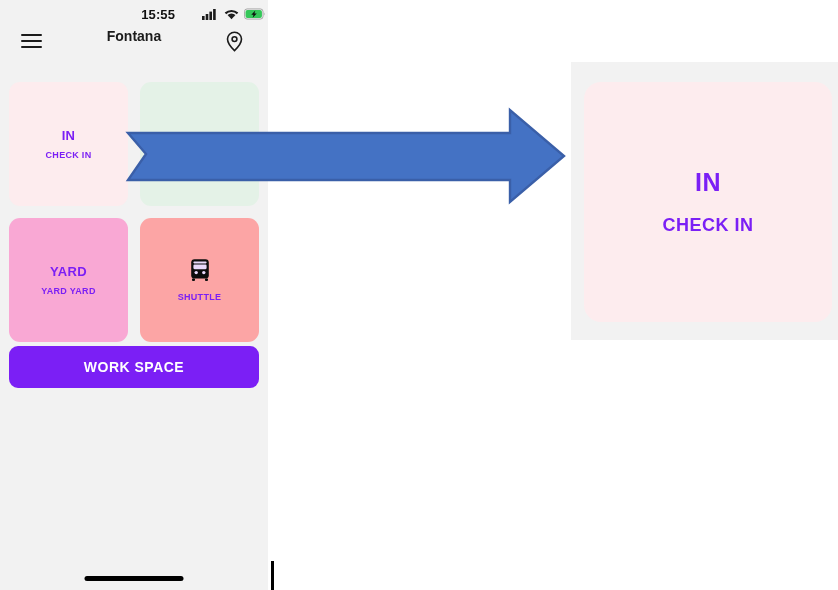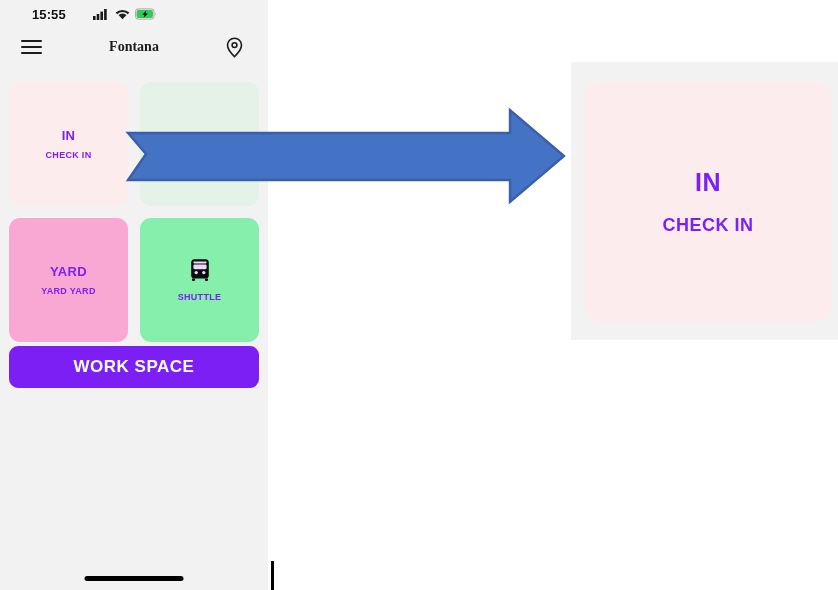--- a/index.html
+++ b/index.html
@@ -24,8 +24,8 @@
     position: absolute; left: 0; top: 0;
     width: 268px; height: 28px;
     display: flex; align-items: center;
-    justify-content: flex-start;
-    padding: 0 32px;
+    justify-content: flex-end;
+    padding: 0 2px;
     gap: 27px;
   }
   .status-time {

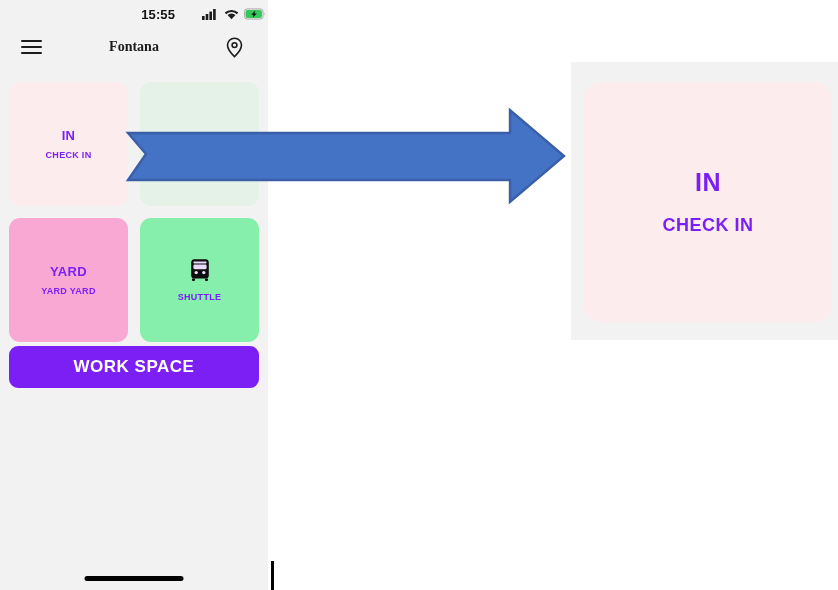--- a/index.html
+++ b/index.html
@@ -42,9 +42,8 @@
   .appbar {
     position: absolute; left: 0; top: 28px;
     width: 268px; height: 38px;
-    display: flex; align-items: center;
+    display: flex; align-items: flex-start;
     padding: 0 21px;
-    font-family: Liberation Serif, serif;
   }
   .hamburger {
     width: 26px; height: 26px;

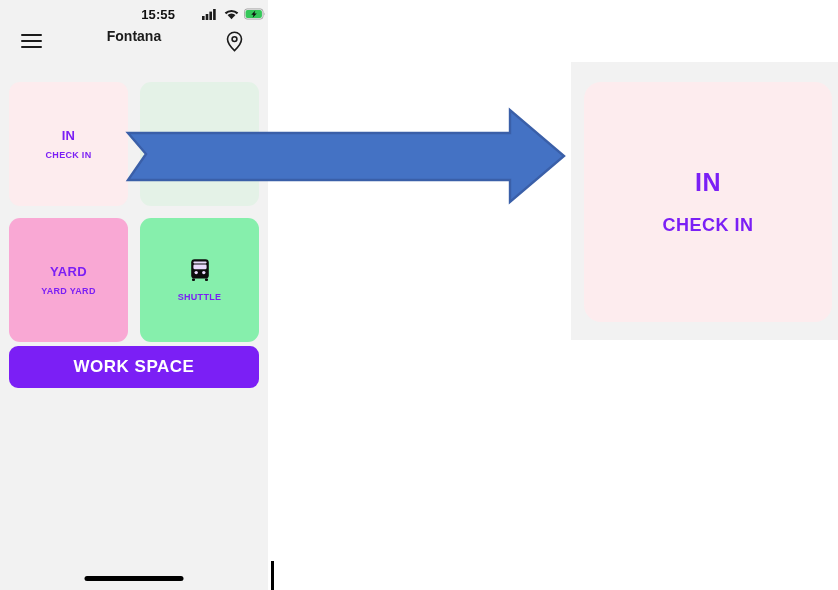--- a/index.html
+++ b/index.html
@@ -213,7 +213,7 @@
         <div class="tile-sub">YARD YARD</div>
       </div>
 
-      <div class="tile" style="background:#86efac;">
+      <div class="tile" style="background:#fca5a5;">
         <svg class="tile-icon" width="22" height="24" viewBox="0 0 22 24">
           <rect x="2.2" y="1.2" width="17.6" height="19.4" rx="3.4" fill="#0d0d0d"></rect>
           <rect x="4.4" y="3.4" width="13.2" height="2.0" rx="0.8" fill="#E8D9FB"></rect>

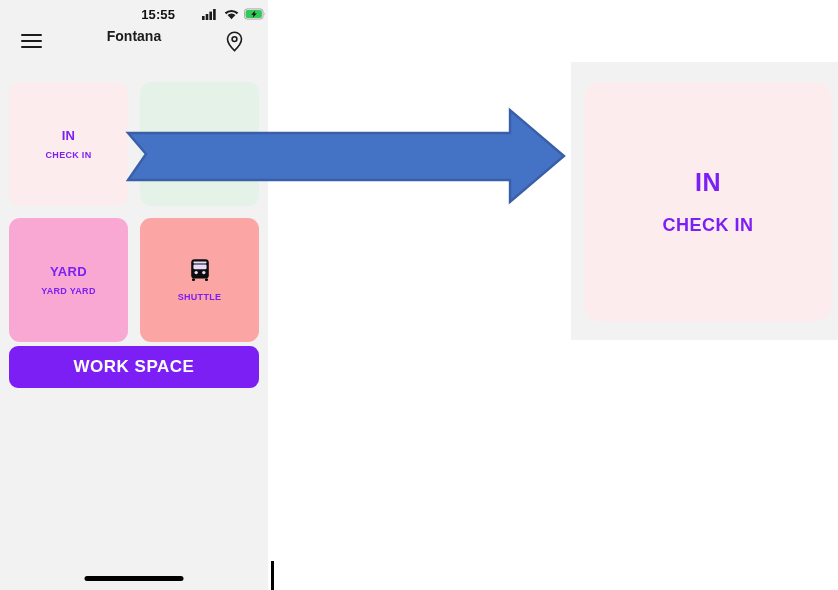--- a/index.html
+++ b/index.html
@@ -100,7 +100,7 @@
     border: none; border-radius: 9px;
     color: #ffffff;
     font-family: "Liberation Sans", sans-serif;
-    font-size: 17px; font-weight: 700;
+    font-size: 14px; font-weight: 700;
     letter-spacing: 0.5px;
     cursor: pointer;
   }

